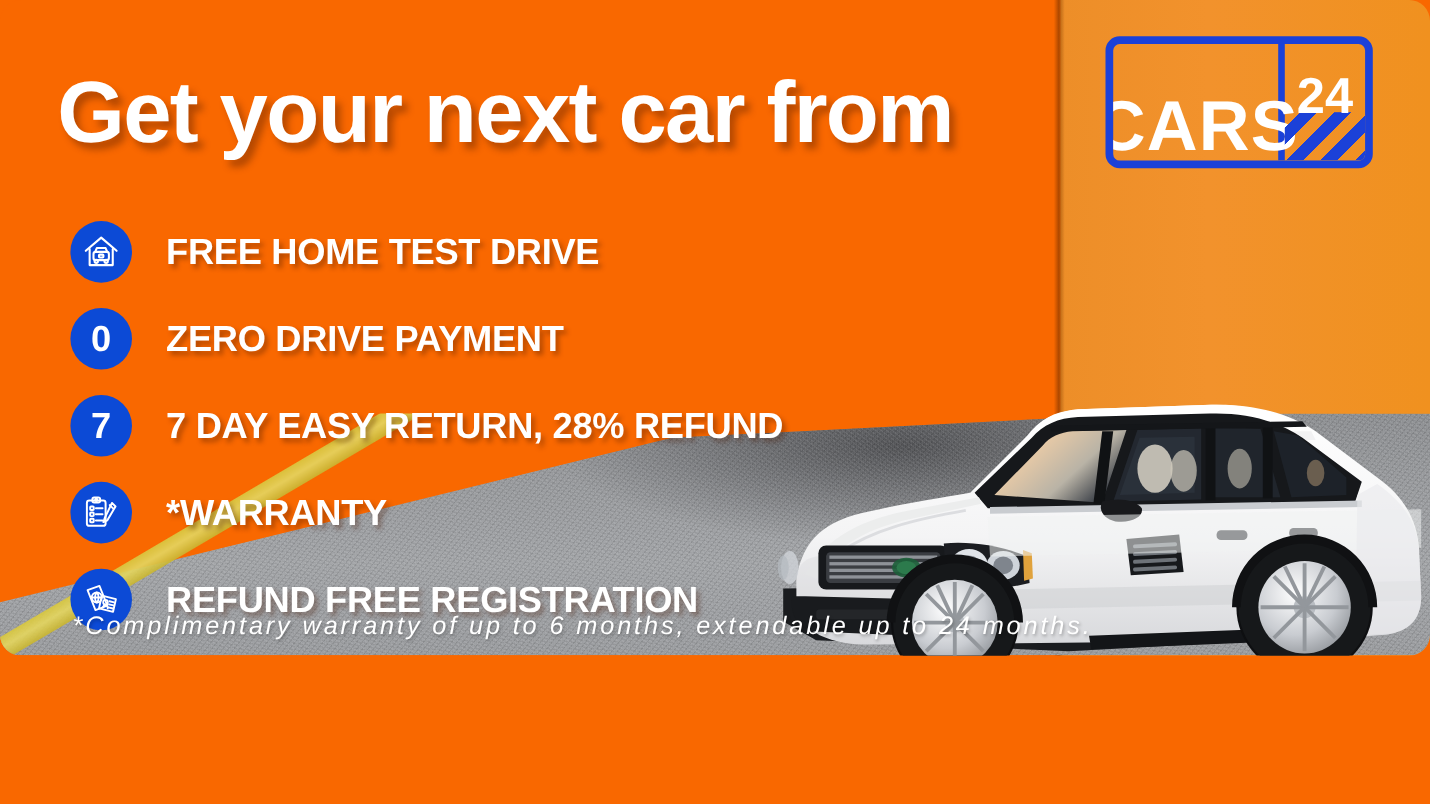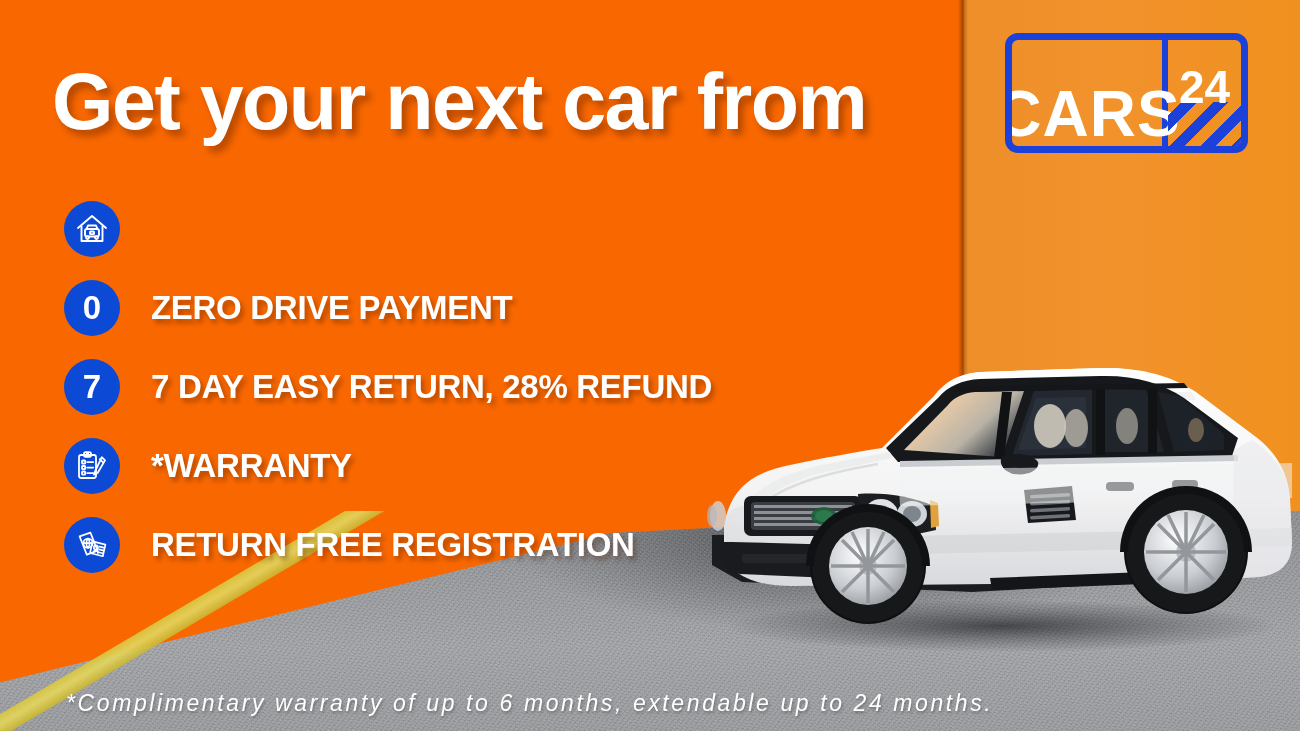--- a/index.html
+++ b/index.html
@@ -8,8 +8,9 @@
 
   .banner{
     position:relative;
-    width:1300px; height:731px;
+    width:1300px; height:596px;
     overflow:hidden;
+    border-radius:19px;
   }
 
   

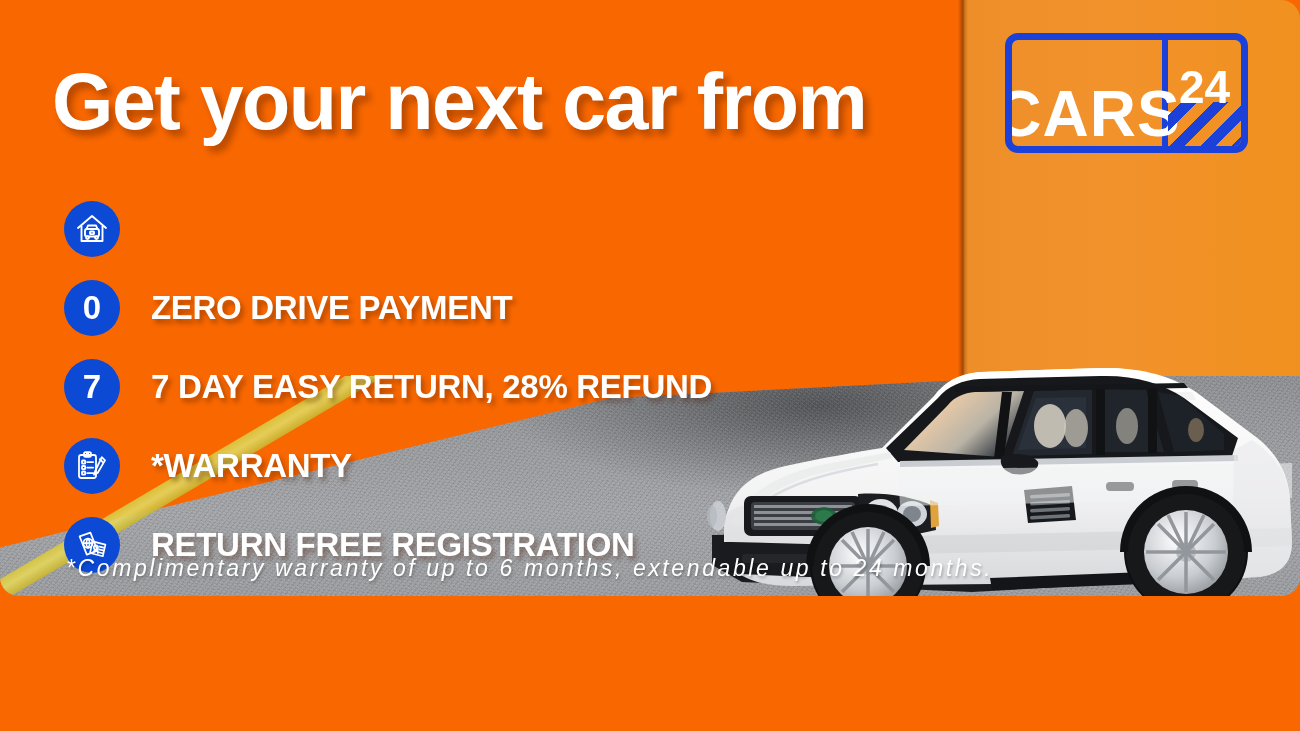--- a/index.html
+++ b/index.html
@@ -390,6 +390,7 @@
           <rect x="15" y="19.5" width="4" height="2.6" rx=".6"></rect>
         </svg>
       </div>
+      <div class="feature-label">FREE HOME TEST DRIVE</div>
     </div>
 
     <div class="feature">

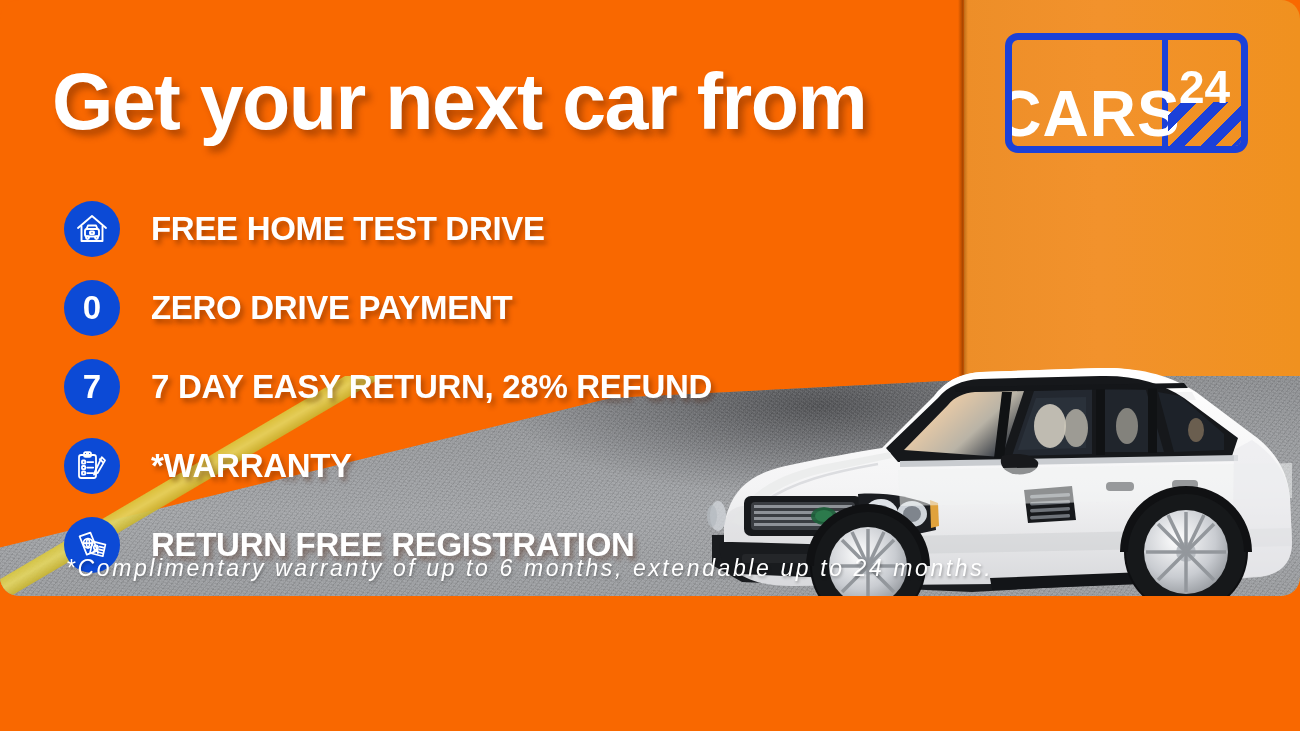--- a/index.html
+++ b/index.html
@@ -442,7 +442,7 @@
           <path d="M23.6 24.2 L27.6 25.2"></path>
         </svg>
       </div>
-      <div class="feature-label">RETURN FREE REGISTRATION</div>
+      <div class="feature-label">REFUND FREE REGISTRATION</div>
     </div>
 
   </div>

